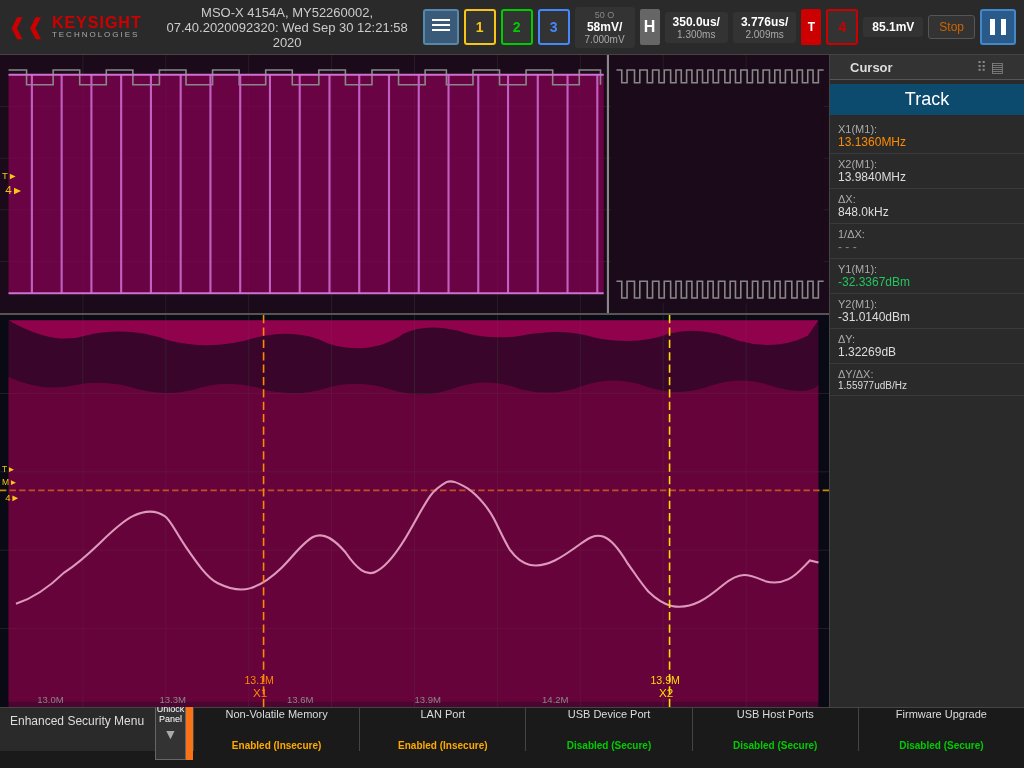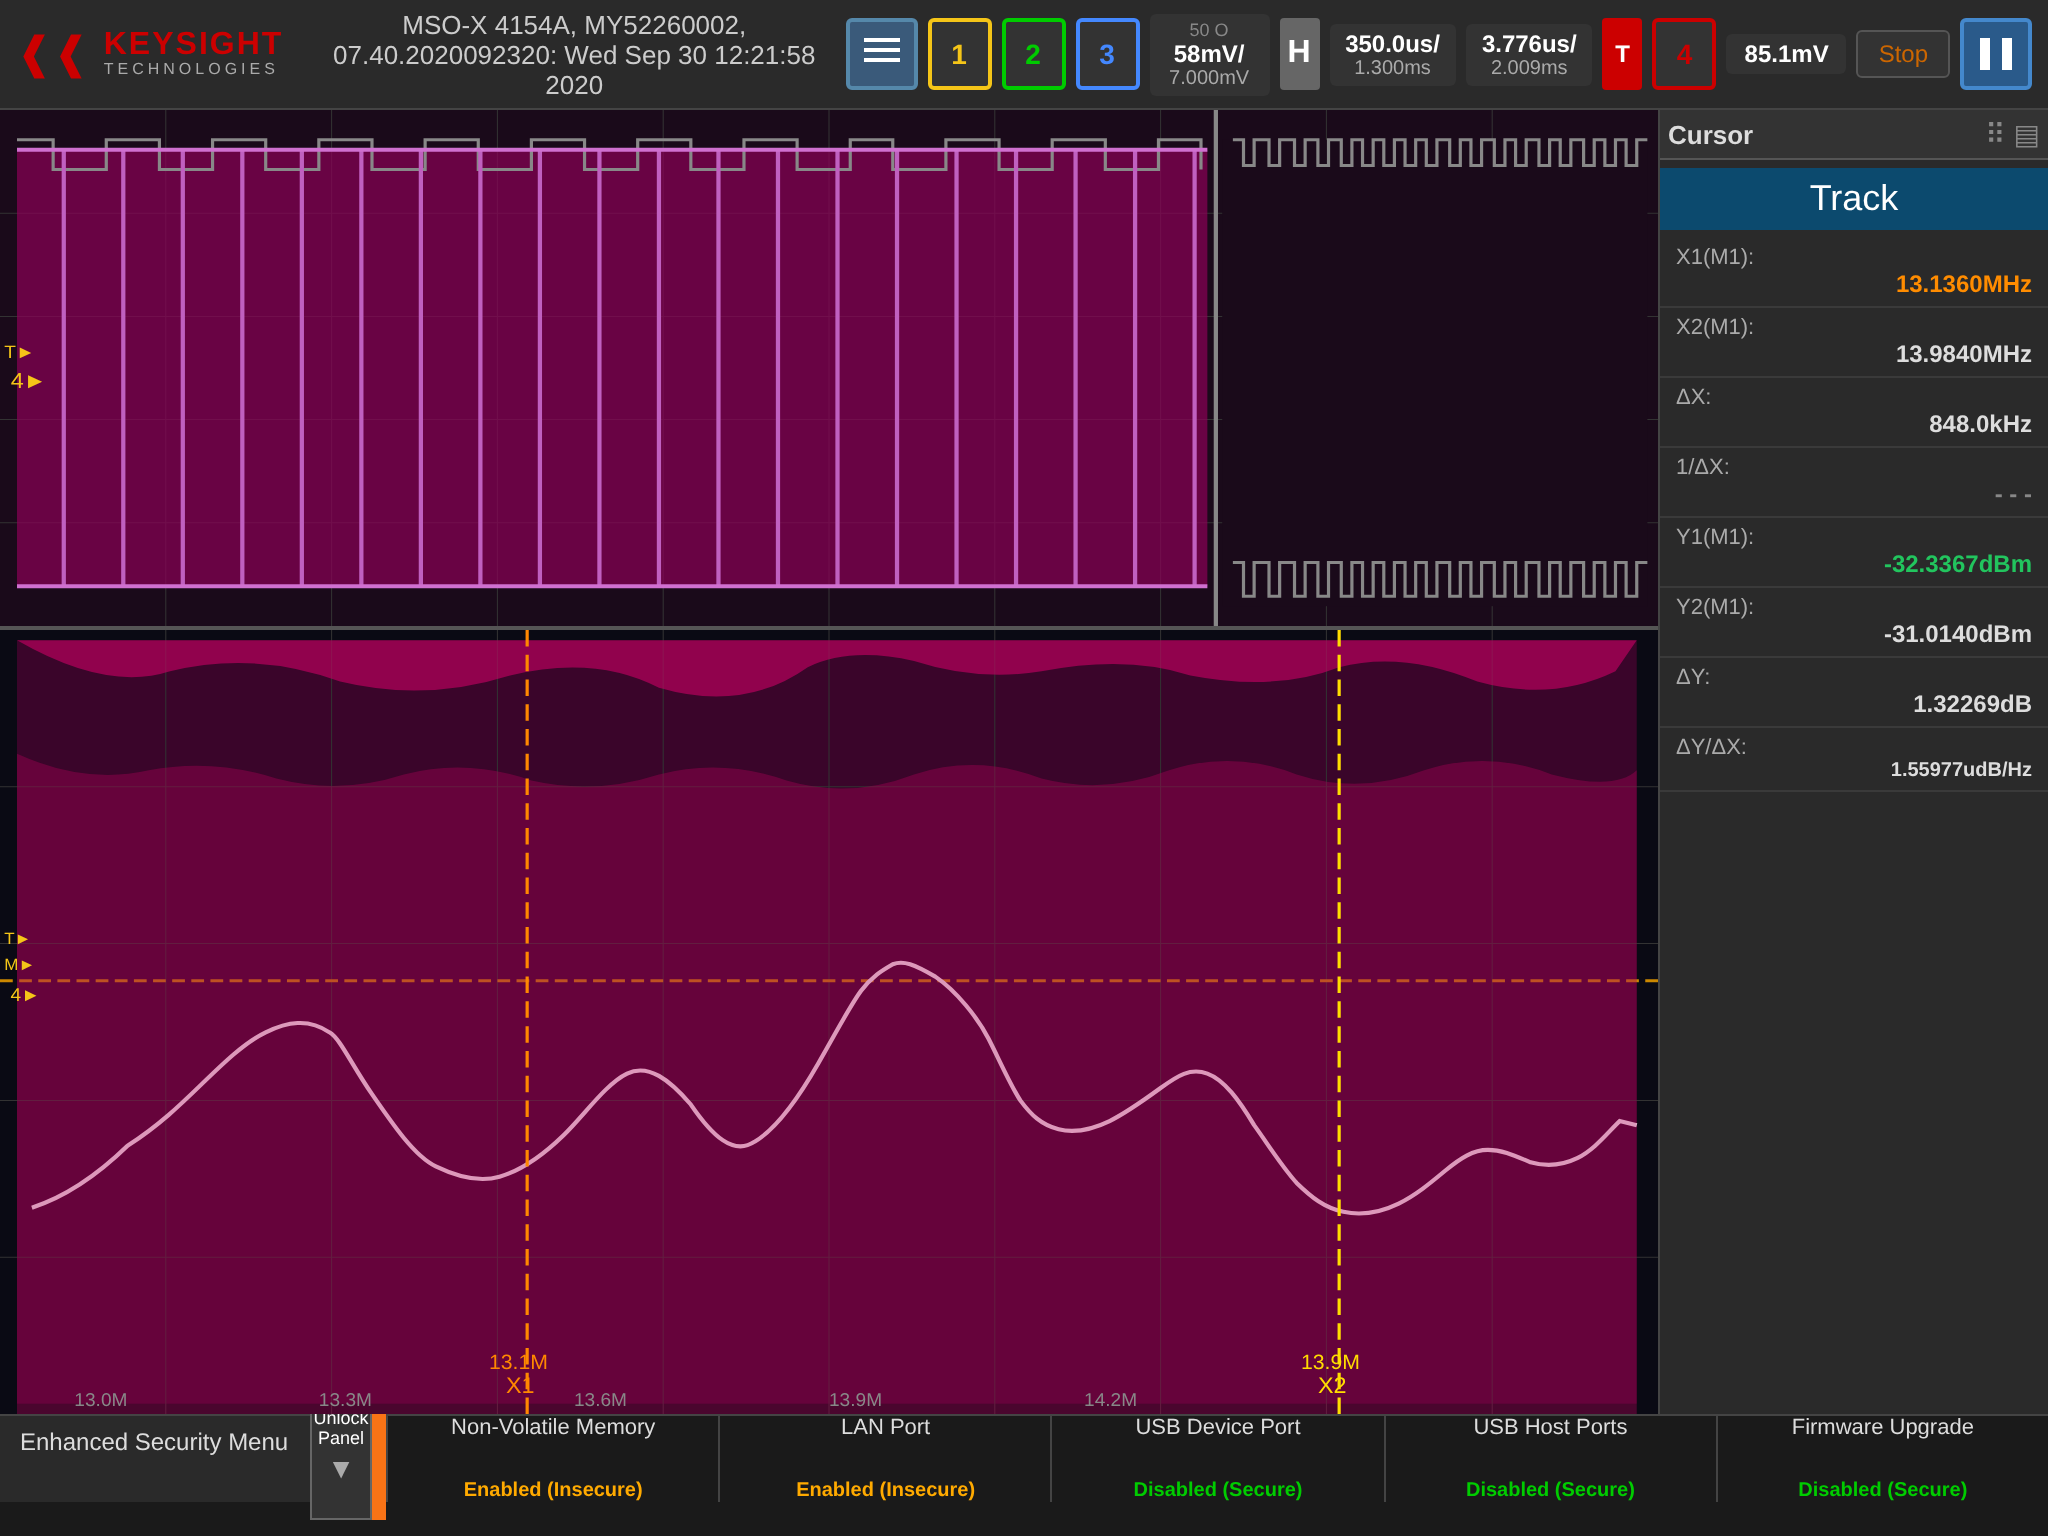--- a/index.html
+++ b/index.html
@@ -208,7 +208,7 @@
       display: flex;
       align-items: center;
       justify-content: space-between;
-      padding: 4px 4px;
+      padding: 4px 20px;
       background: #333;
       border-bottom: 1px solid #555;
     }

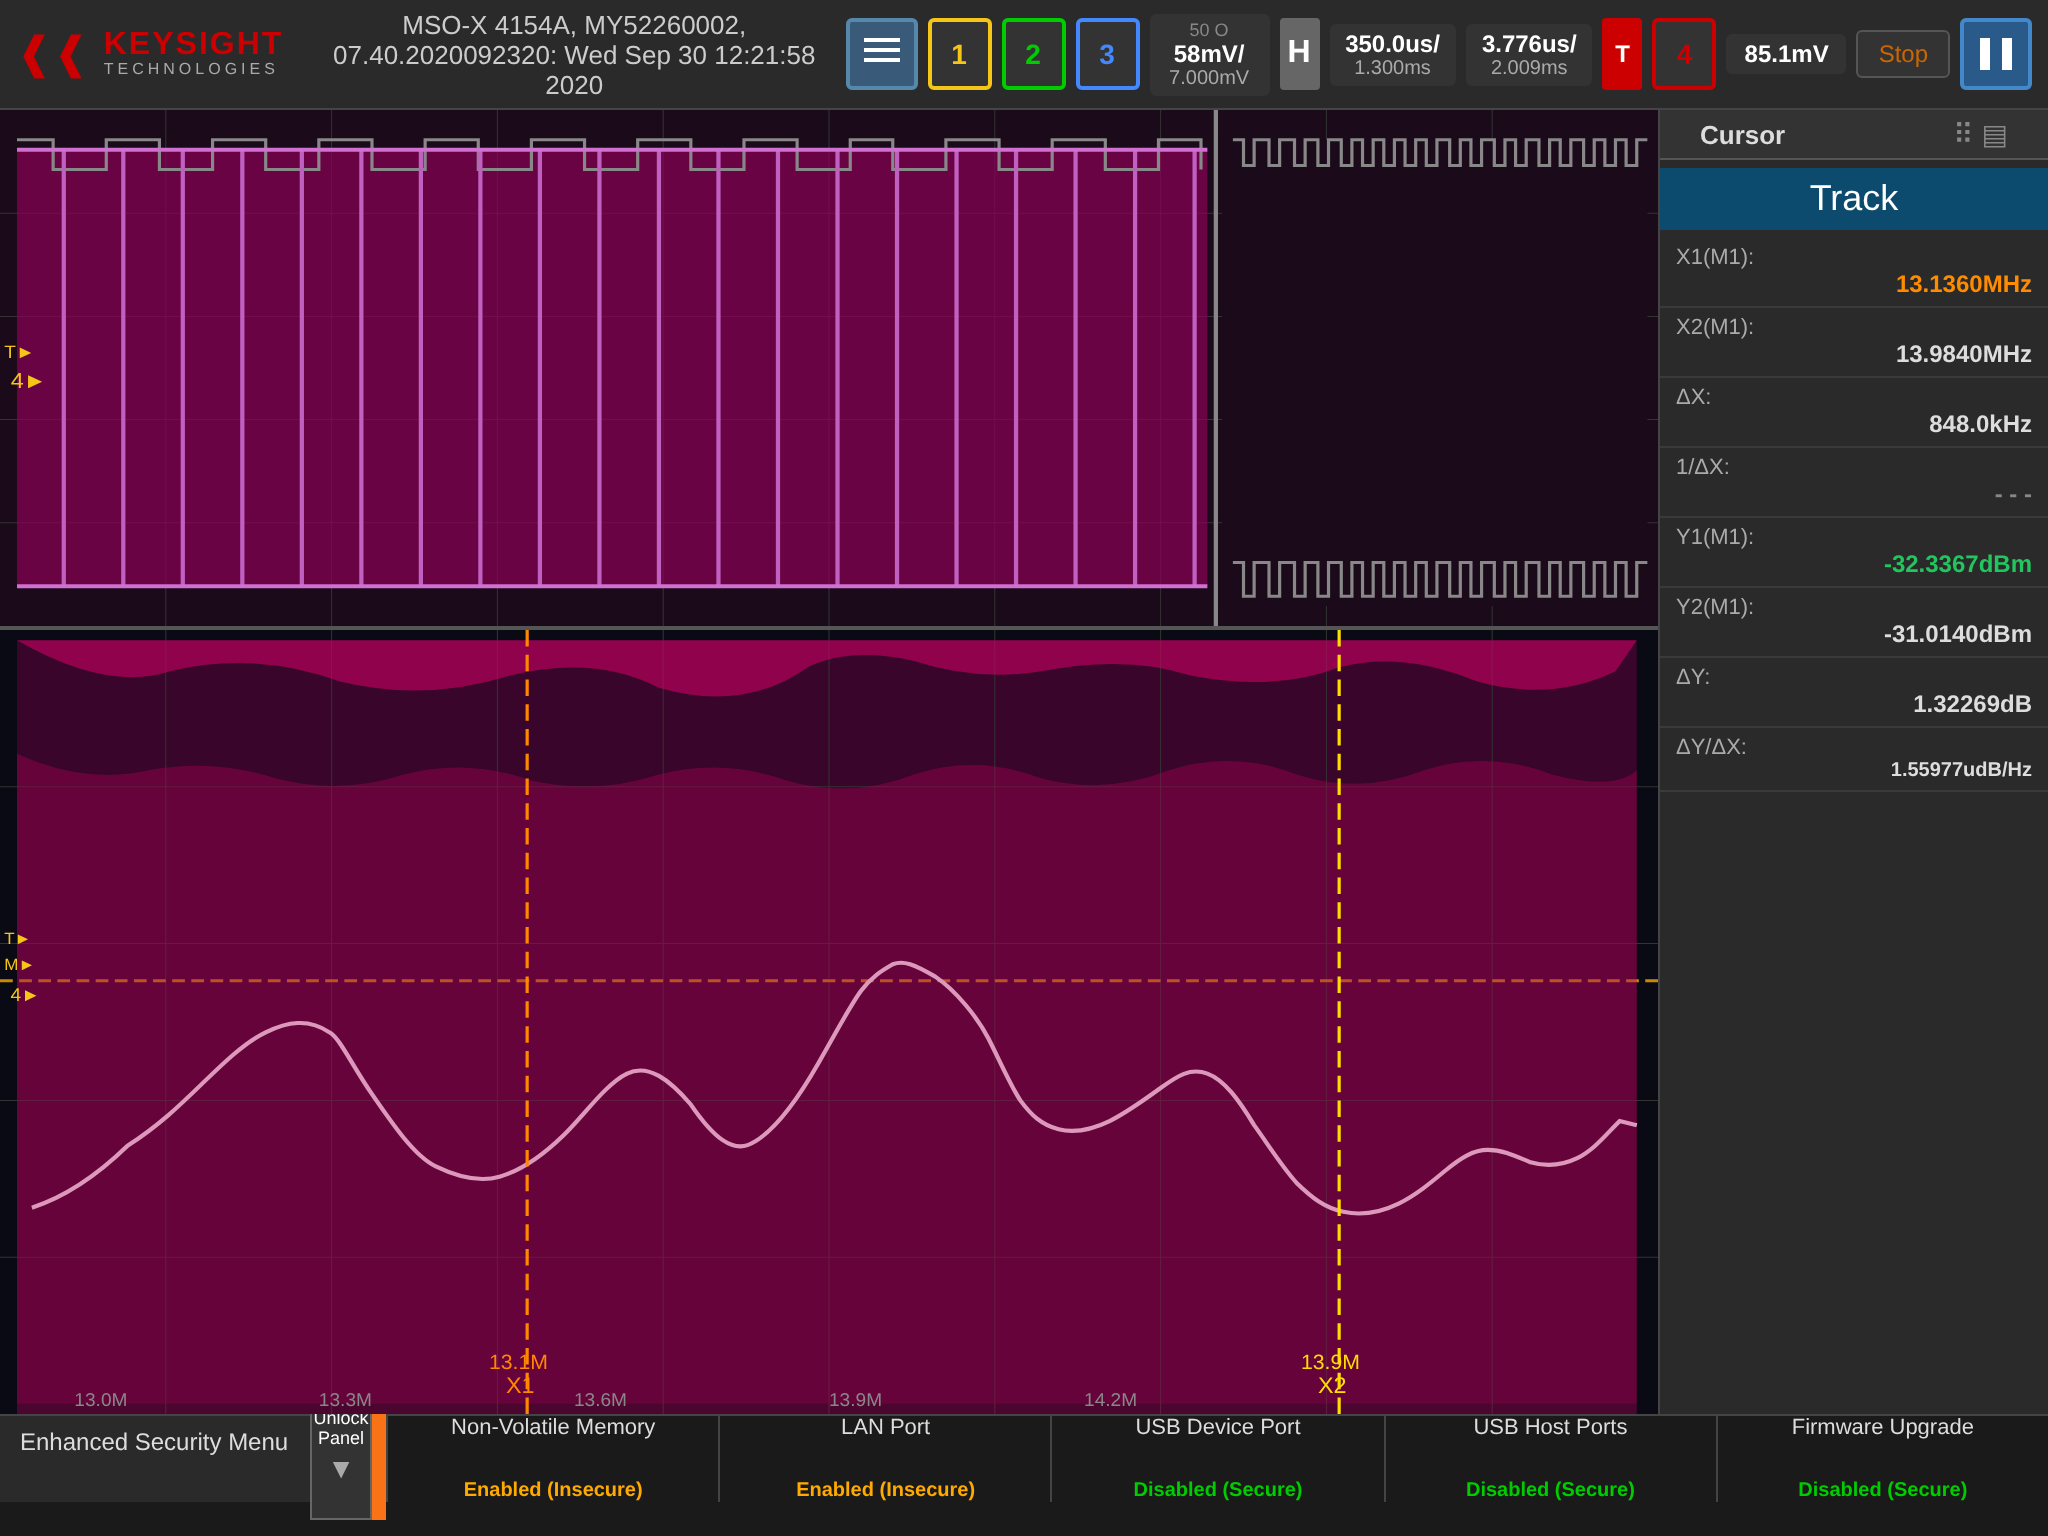--- a/index.html
+++ b/index.html
@@ -255,8 +255,8 @@
     .cursor-row-value {
       color: white;
       font-size: 12px;
-      text-align: right;
-      font-weight: bold;
+      text-align: left;
+      font-weight: normal;
     }
 
     .cursor-row-value.x1-color { color: #ff8c00; }

